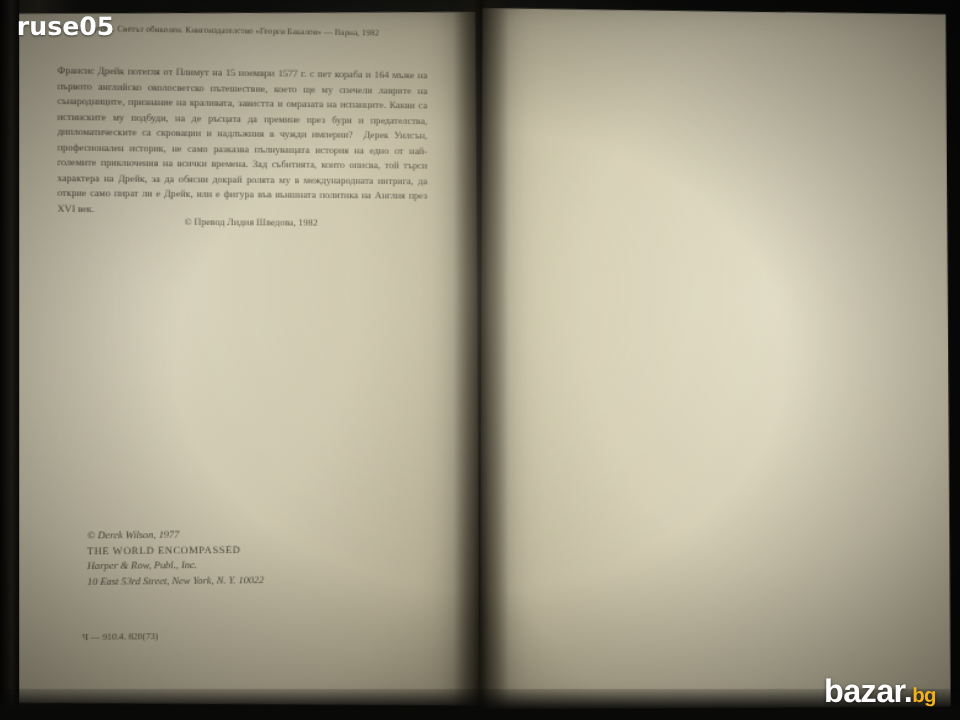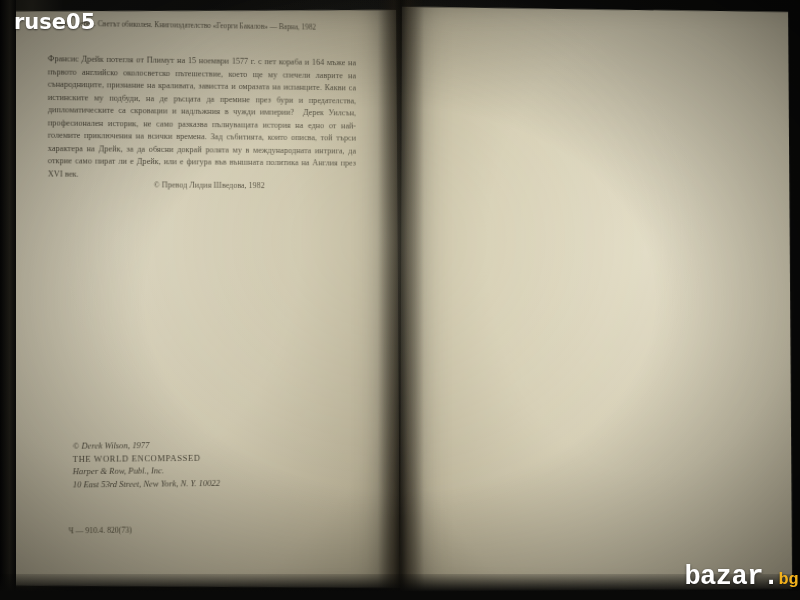--- a/index.html
+++ b/index.html
@@ -153,8 +153,8 @@
   }
   #wm-bottom {
     position: absolute;
-    right: 2px; bottom: 8px;
-    font-family: Liberation Mono, monospace;
+    right: 20px; bottom: 8px;
+    font-family: Liberation Sans, sans-serif;
     font-weight: bold;
     font-size: 27px;
     color: #ffffff;

